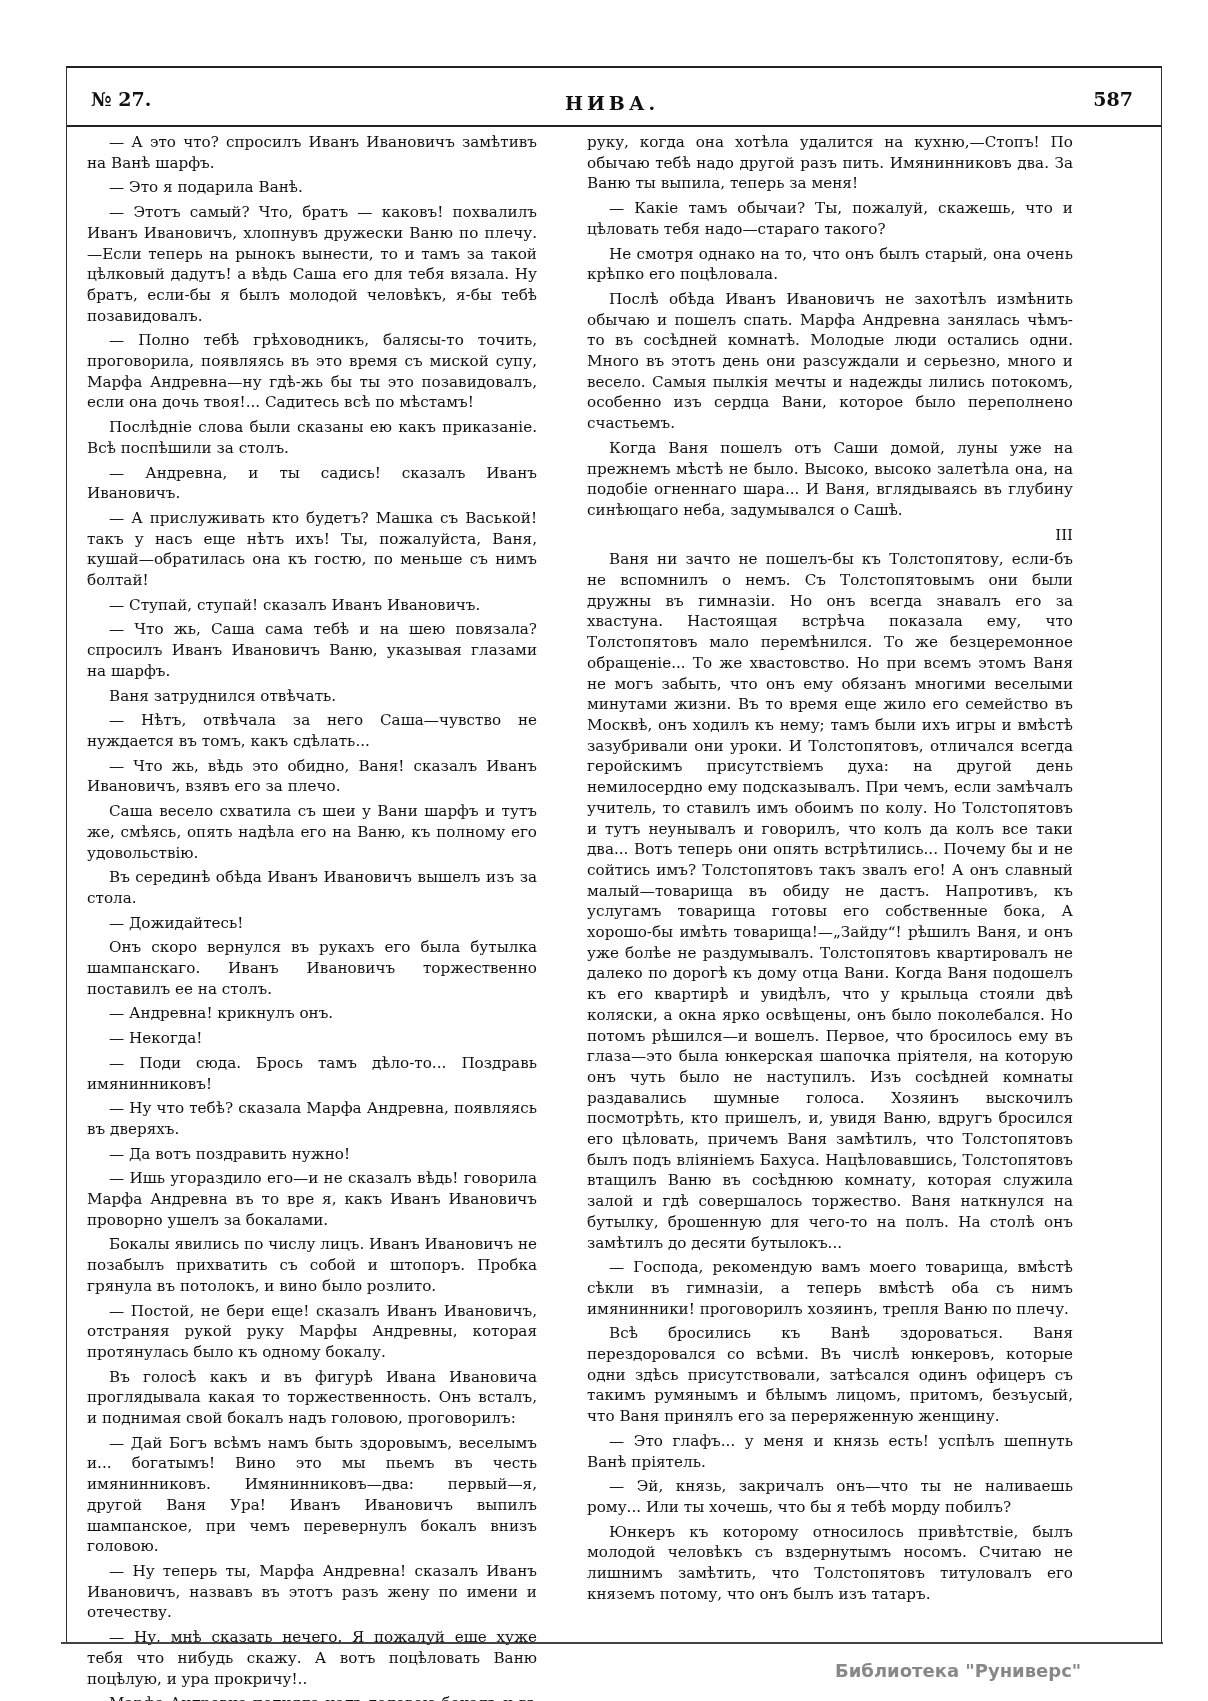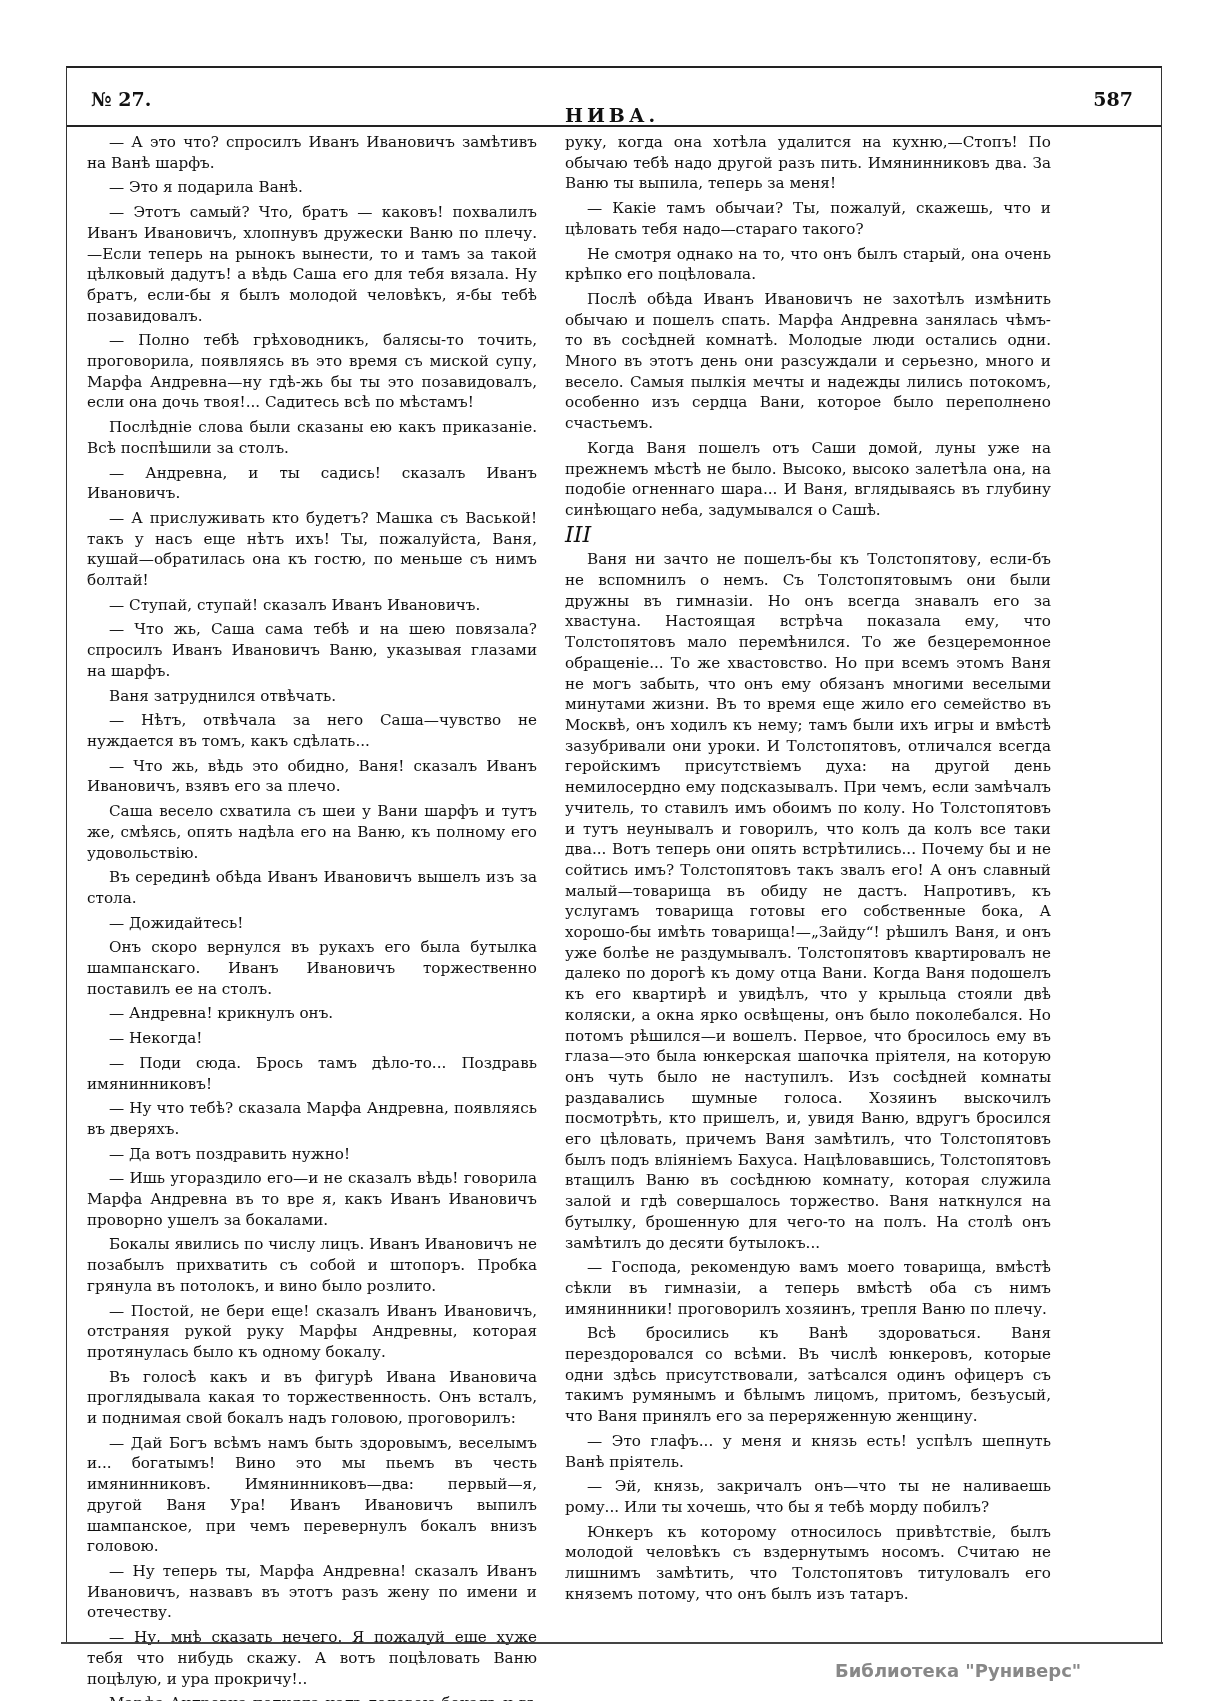--- a/index.html
+++ b/index.html
@@ -13,7 +13,7 @@
     font-family: "DejaVu Serif", serif; font-weight: bold; font-size: 19px; color: #111;
   }
   .header .num { position: absolute; left: 0; top: 0; }
-  .header .title { position: absolute; left: 0; right: 0; text-align: center; letter-spacing: 4px; top: 16px; }
+  .header .title { position: absolute; left: 0; right: 0; text-align: center; letter-spacing: 4px; top: 4px; }
   .header .pg { position: absolute; right: 0; top: 0; }
   .rule-top { position: absolute; left: 0; right: 0; top: 57px; border-top: 2px solid #222; }
   .rule-bottom { position: absolute; left: -6px; right: -2px; top: 1574px; border-top: 2px solid #444; }

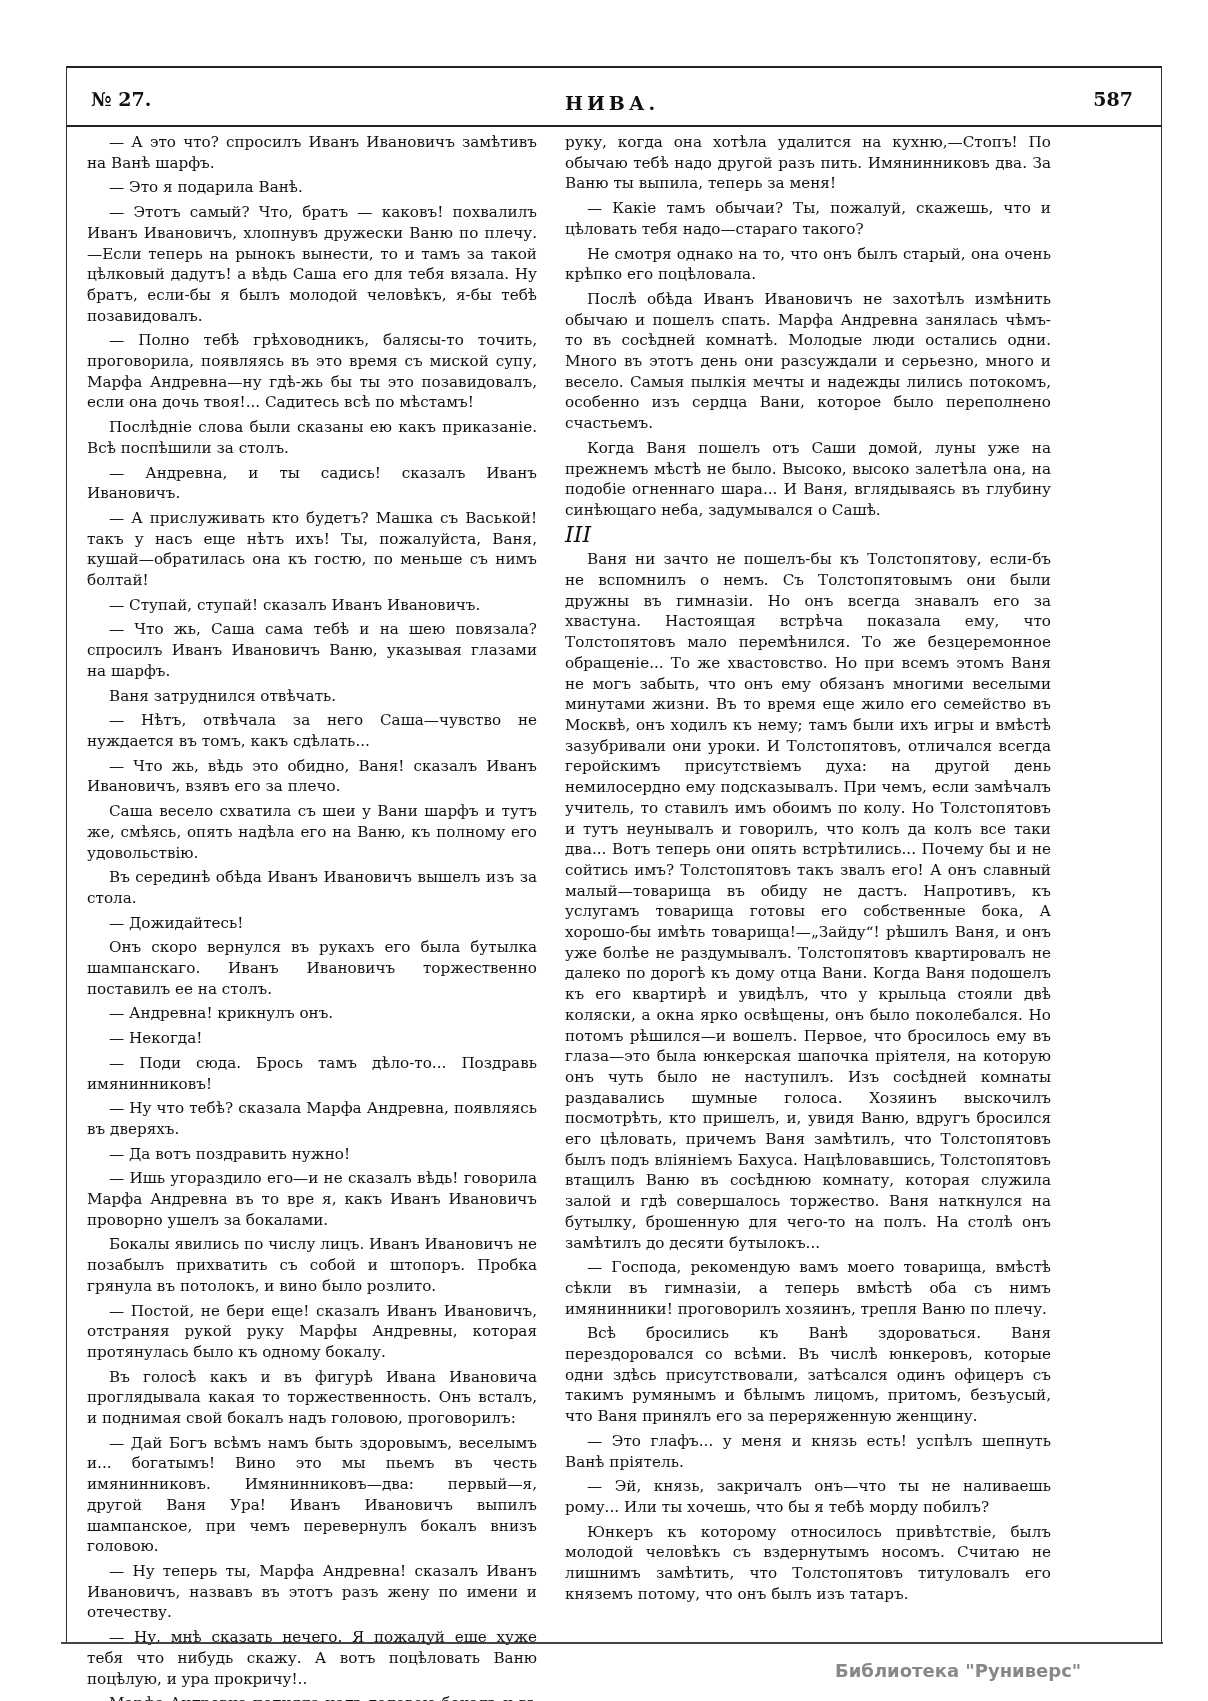--- a/index.html
+++ b/index.html
@@ -23,7 +23,7 @@
     text-align: justify; hyphens: manual;
   }
   .col.left { left: 16px; width: 458px; }
-  .col.right { left: 494px; width: 494px; }
+  .col.right { left: 516px; width: 494px; }
   .col p { margin: 4px; text-indent: 22px; }
   .col p.noindent { text-indent: 0; }
   .chapter { text-align: left; font-size: 22px; margin: 14px 0 10px 0; text-indent: 0 !important; font-style: italic; }

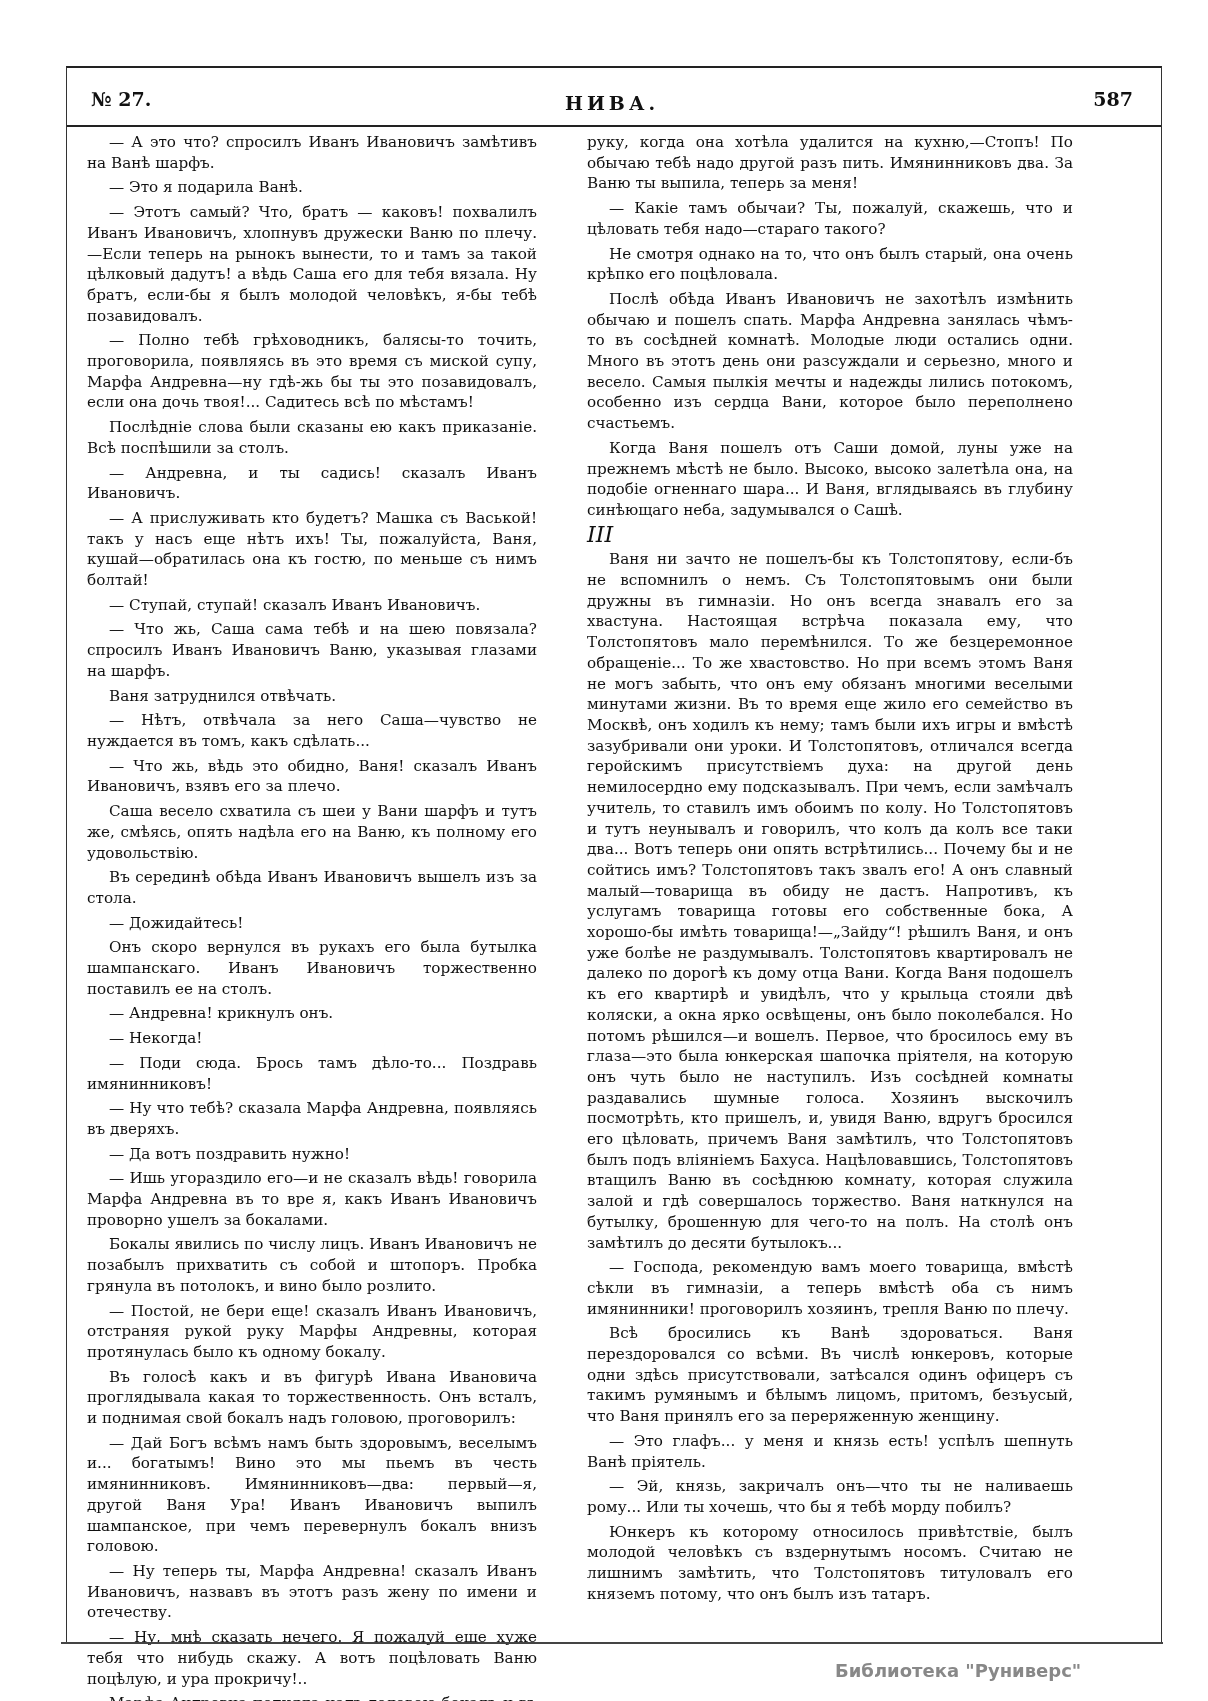--- a/index.html
+++ b/index.html
@@ -26,7 +26,7 @@
   .col.right { left: 516px; width: 494px; }
   .col p { margin: 4px; text-indent: 22px; }
   .col p.noindent { text-indent: 0; }
-  .chapter { text-align: left; font-size: 22px; margin: 14px 0 10px 0; text-indent: 0 !important; font-style: italic; }
+  .chapter { text-align: right; font-size: 15px; margin: 14px 0 10px 0; text-indent: 0 !important; }
   .watermark {
     position: absolute; left: 835px; top: 1660px;
     font-family: "DejaVu Sans", sans-serif; font-weight: bold; font-size: 18px; color: #888;

